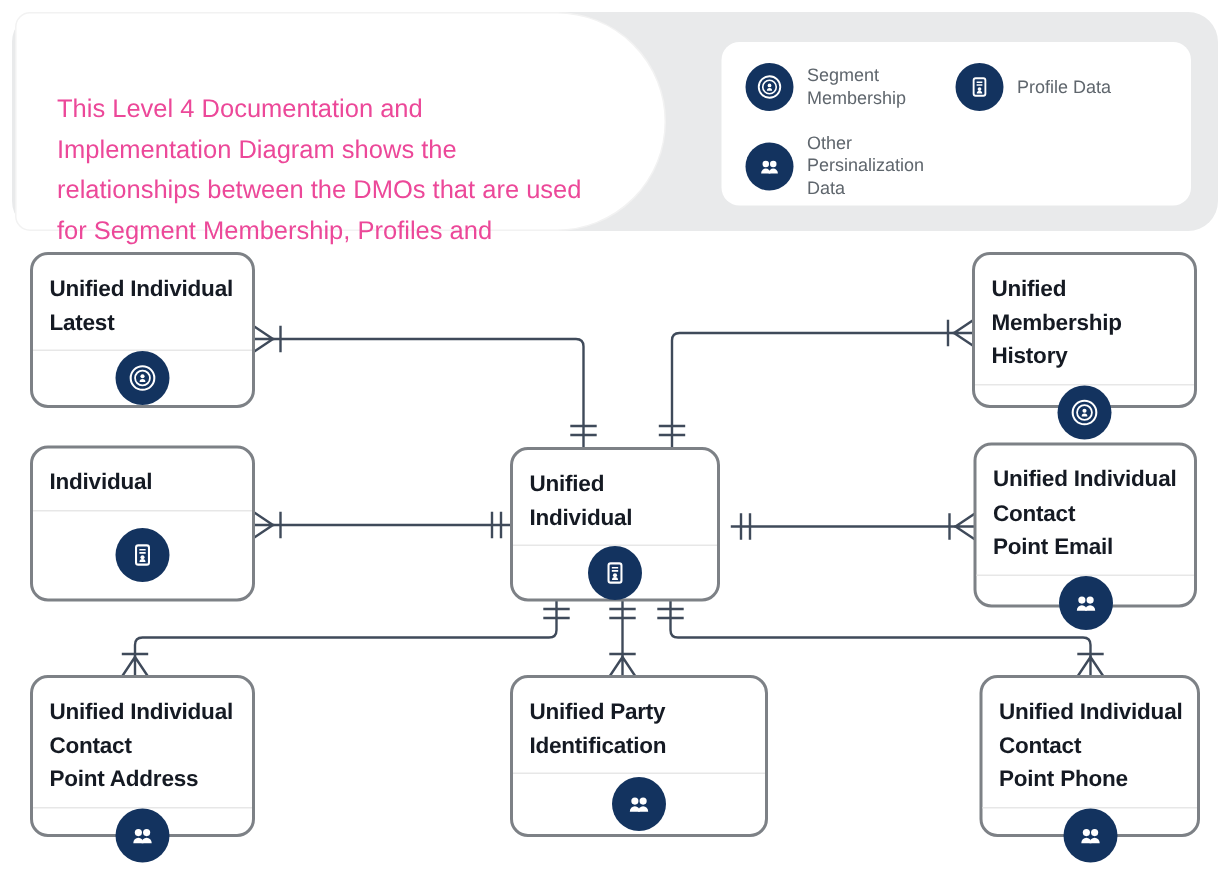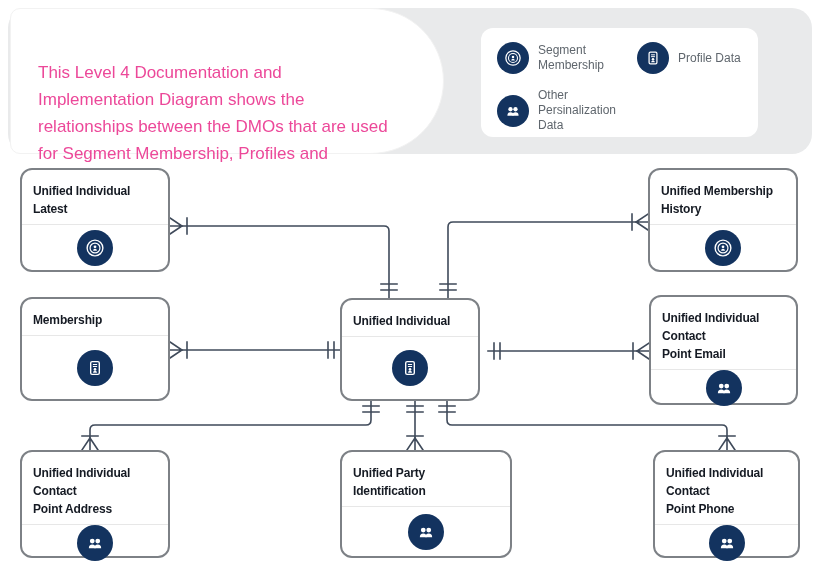--- a/index.html
+++ b/index.html
@@ -14,7 +14,7 @@
   .header-title{font-size:19px;font-weight:bold;color:#24599a;letter-spacing:.1px;}
   .header-desc{margin-top:9px;font-size:17px;line-height:1.58;color:#ec4899;width:356px;}
   
-  .legend-card{position:absolute;left:481px;top:28px;width:277px;height:109px;
+  .legend-card{position:absolute;left:481px;top:28px;width:313px;height:109px;
                background:#fff;border-radius:12px;z-index:1;box-sizing:border-box;
                padding:14px 10px 12px 16px;display:grid;grid-template-columns:140px auto;
                row-gap:14px;align-items:center;}

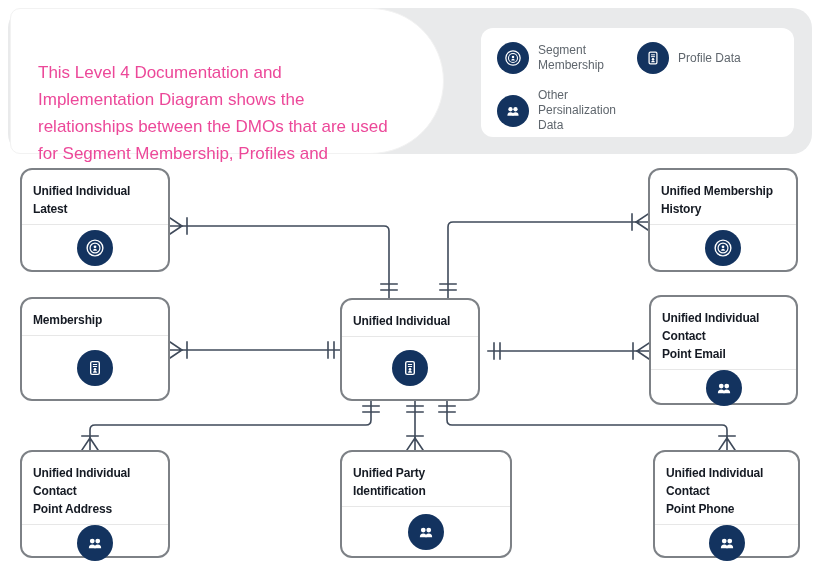--- a/index.html
+++ b/index.html
@@ -29,7 +29,7 @@
   .node{position:absolute;background:#fff;border:2px solid #7d8186;border-radius:12px;
         box-sizing:border-box;z-index:2;display:flex;flex-direction:column;}
   .node-head{padding:12px 6px 6px 11px;border-bottom:1px solid #e7e7e7;
-             font-size:12px;font-weight:bold;color:#151a23;letter-spacing:-.15px;
+             font-size:15px;font-weight:bold;color:#151a23;letter-spacing:-.15px;
              line-height:1.5;white-space:pre-line;}
   .node-body{flex:1;display:flex;align-items:center;justify-content:center;}
   .badge-lg{width:36px;height:36px;border-radius:50%;background:#13335f;

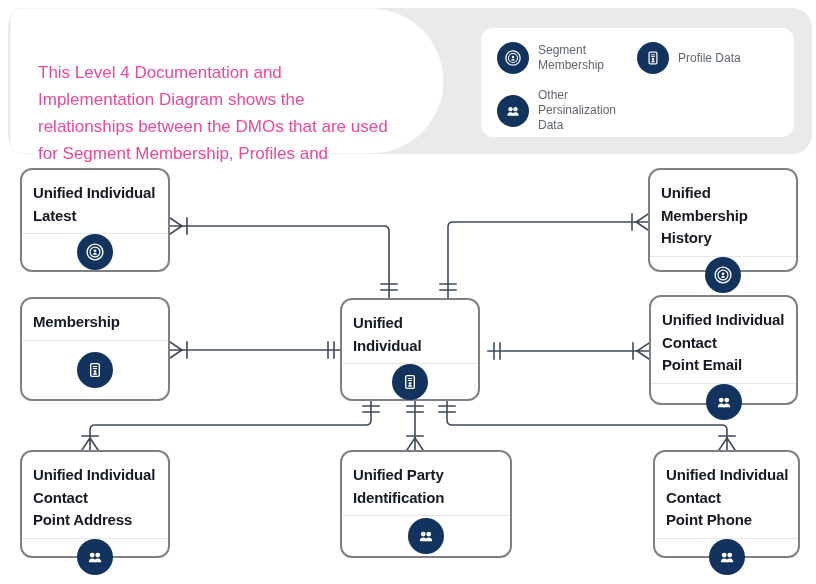--- a/index.html
+++ b/index.html
@@ -156,7 +156,7 @@
   </div>
 
   <div class="node" style="left:20px;top:297px;width:150px;height:104px;">
-    <div class="node-head">Membership</div>
+    <div class="node-head">Individual</div>
     <div class="node-body">
         <span class="badge-lg">
       <svg width="22" height="22" viewBox="0 0 24 24">

